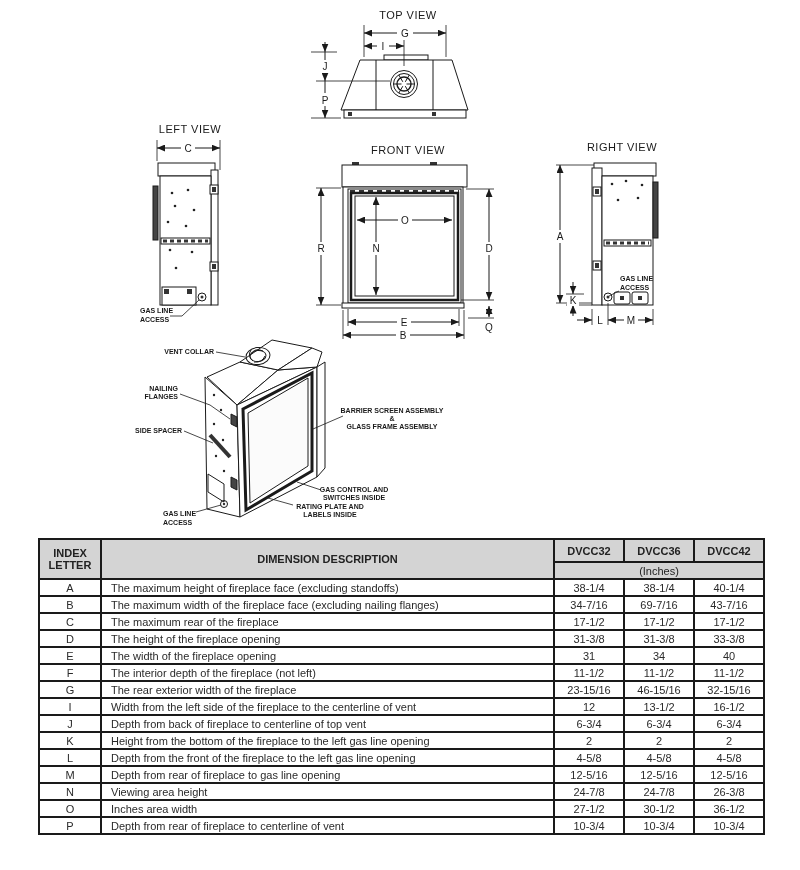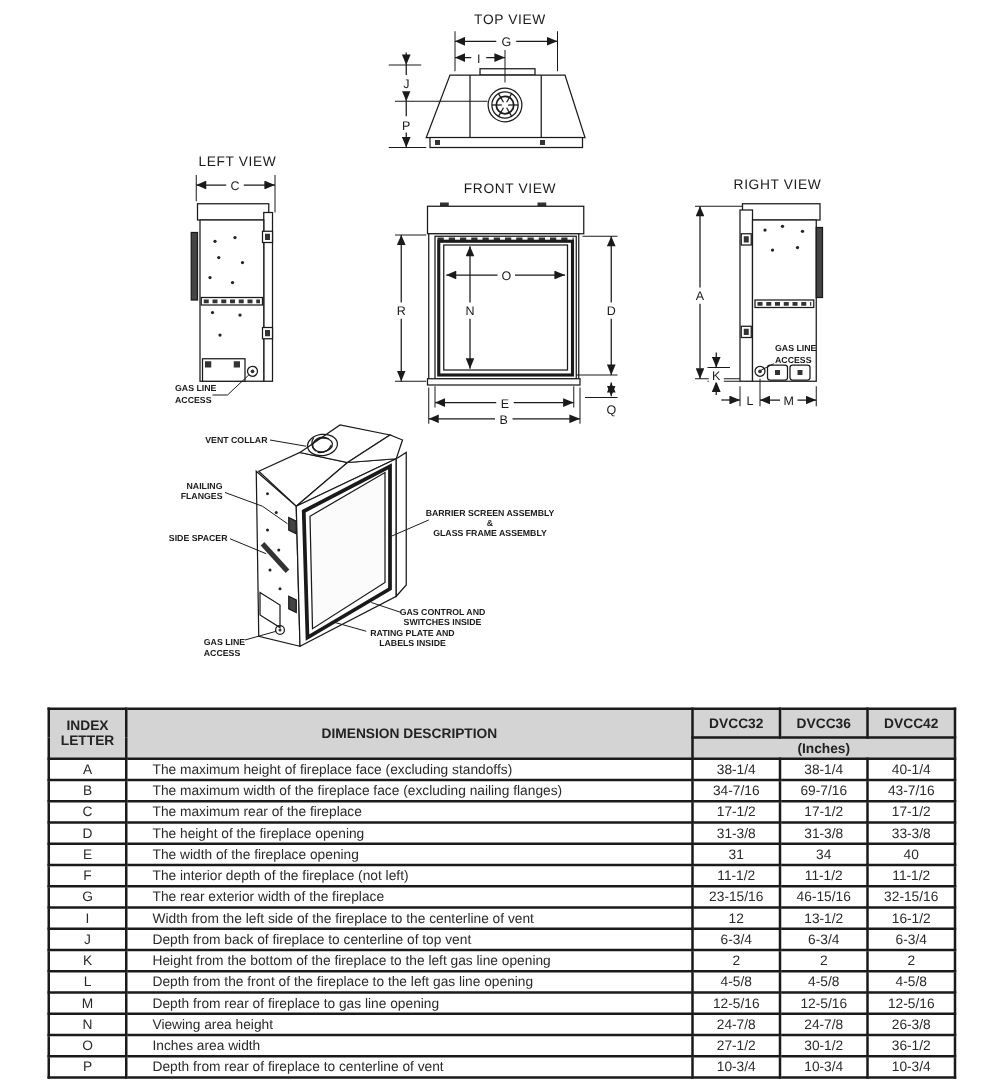--- a/index.html
+++ b/index.html
@@ -15,7 +15,7 @@
   .ann { font-size:7px; font-weight:bold; }
   #diagram { position:absolute; left:0; top:0; }
 
-  #dim-table-wrap { position:absolute; left:38px; top:538px; width:575px;margin-top:28px; }
+  #dim-table-wrap { position:absolute; left:38px; top:538px; width:575px; }
   table { border-collapse:collapse; width:100%; table-layout:fixed; }
   th, td {
     border:2px solid var(--line);

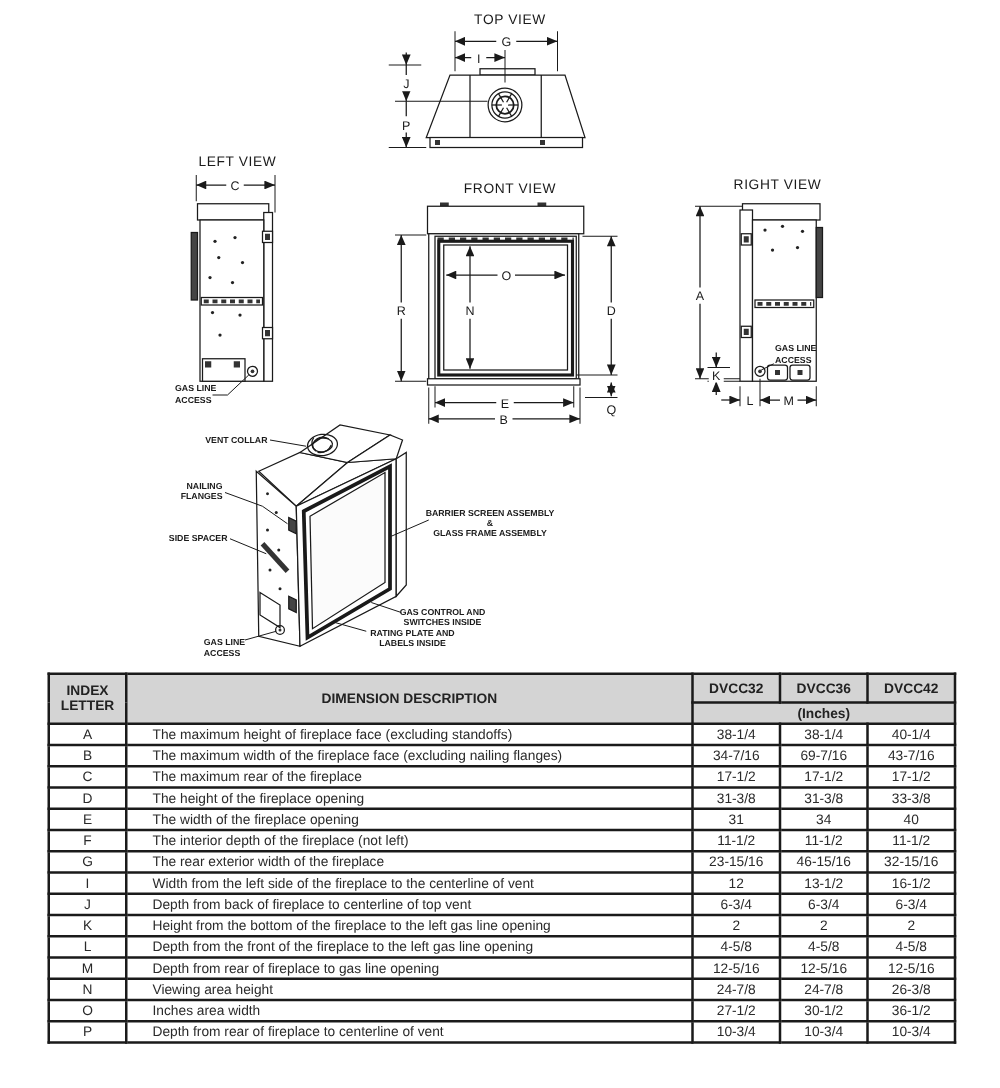--- a/index.html
+++ b/index.html
@@ -23,7 +23,7 @@
     padding:1px 4px; color:#2a2a2a;
   }
   th { background:var(--header-bg); font-weight:bold; color:#222; }
-  th.units { font-weight:bold; height:16px; }
+  th.units { font-weight:normal; height:16px; }
   td.desc { text-align:left; padding-left:20px; }
   tr.data-row td { height:17px; }
   col.c-letter { width:62px; }

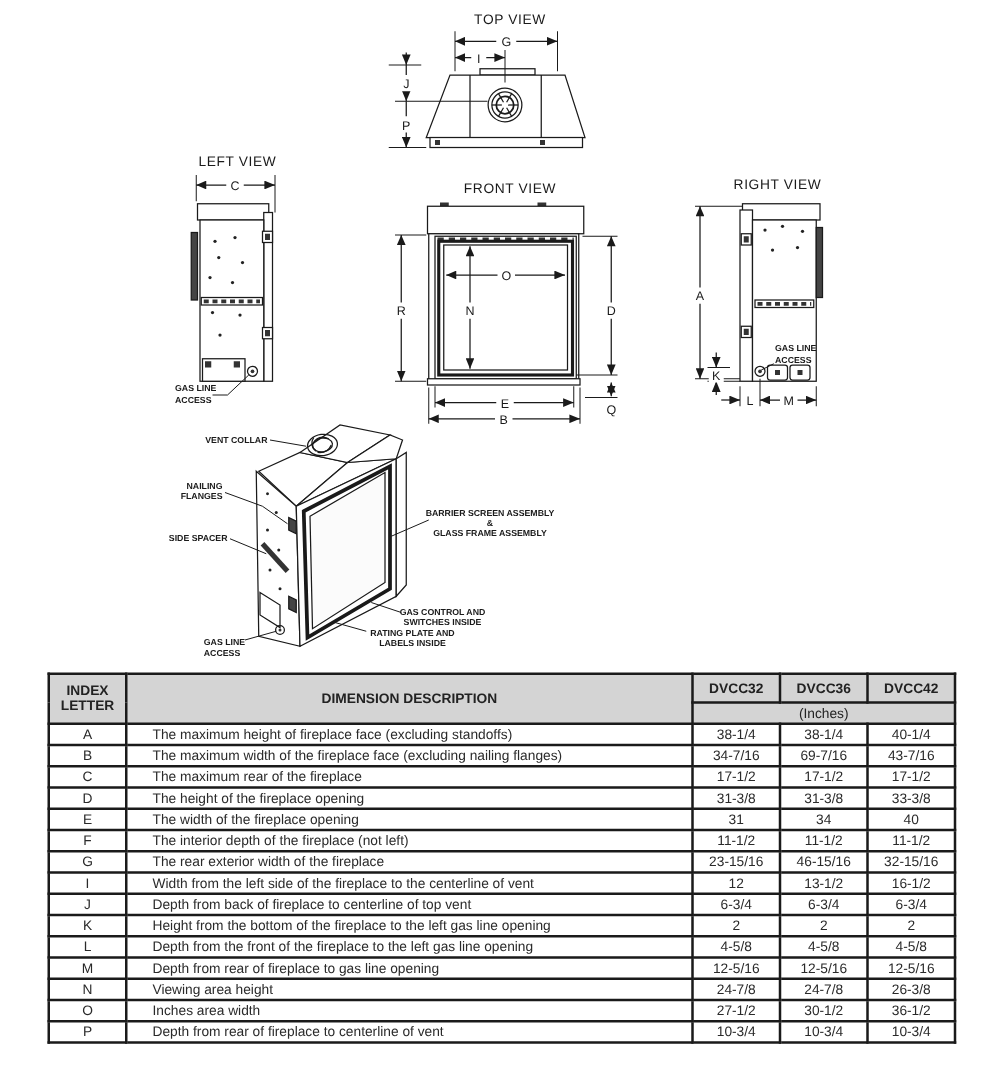--- a/index.html
+++ b/index.html
@@ -24,7 +24,7 @@
   }
   th { background:var(--header-bg); font-weight:bold; color:#222; }
   th.units { font-weight:normal; height:16px; }
-  td.desc { text-align:left; padding-left:20px; }
+  td.desc { text-align:left; padding-left:9px; }
   tr.data-row td { height:17px; }
   col.c-letter { width:62px; }
   col.c-desc   { width:453px; }

